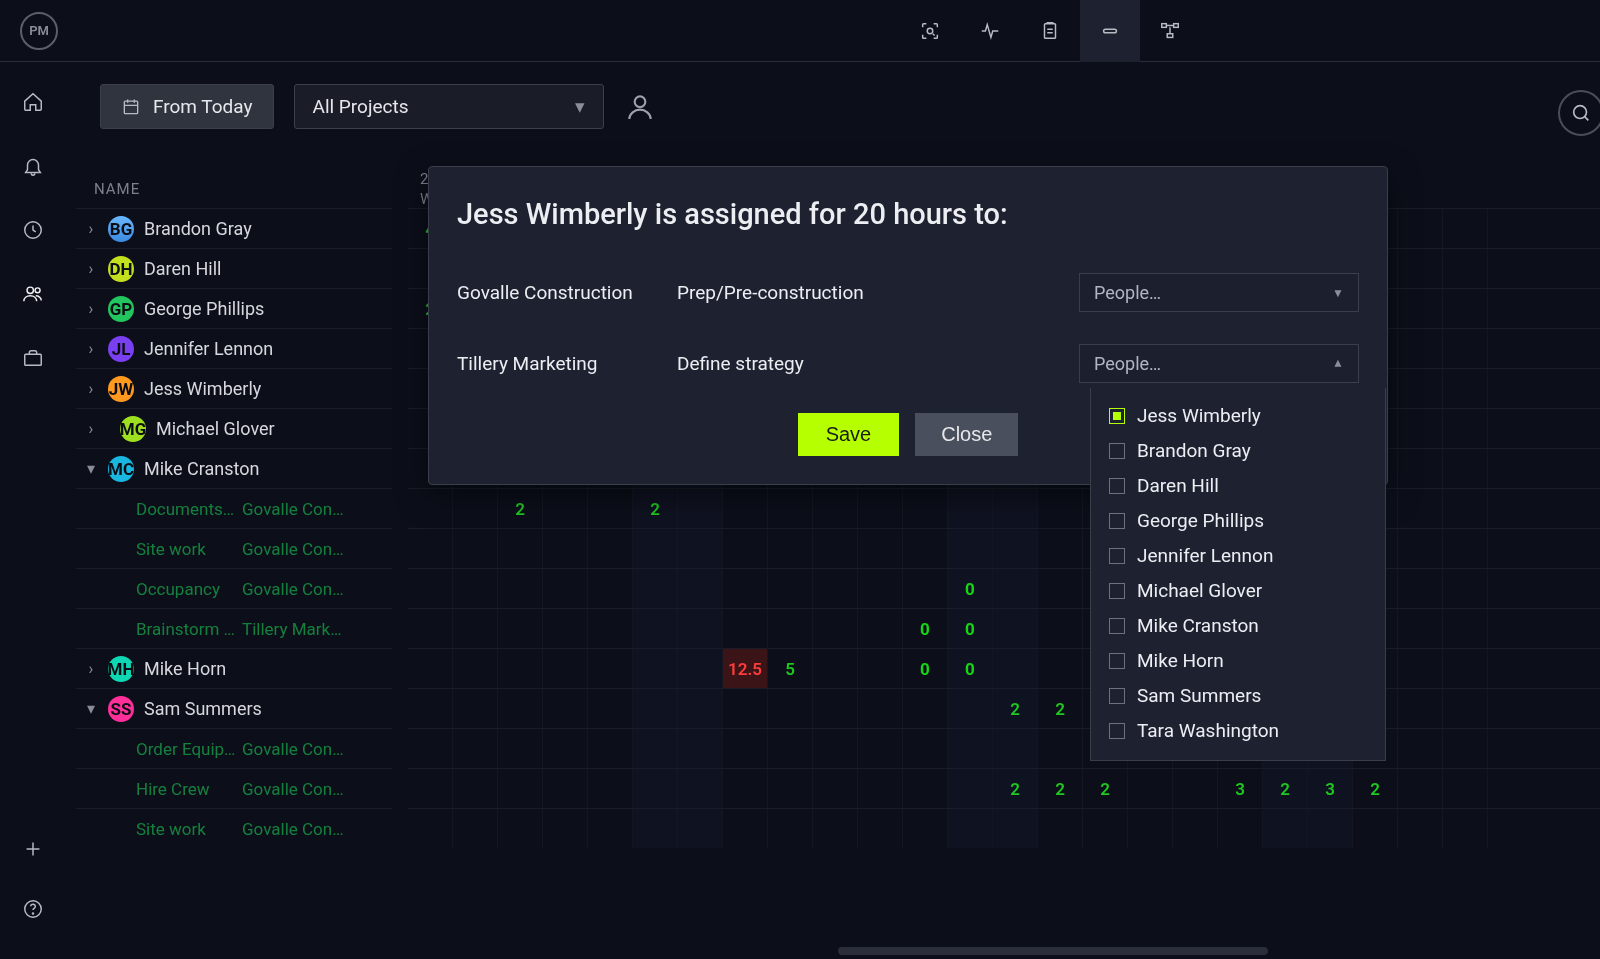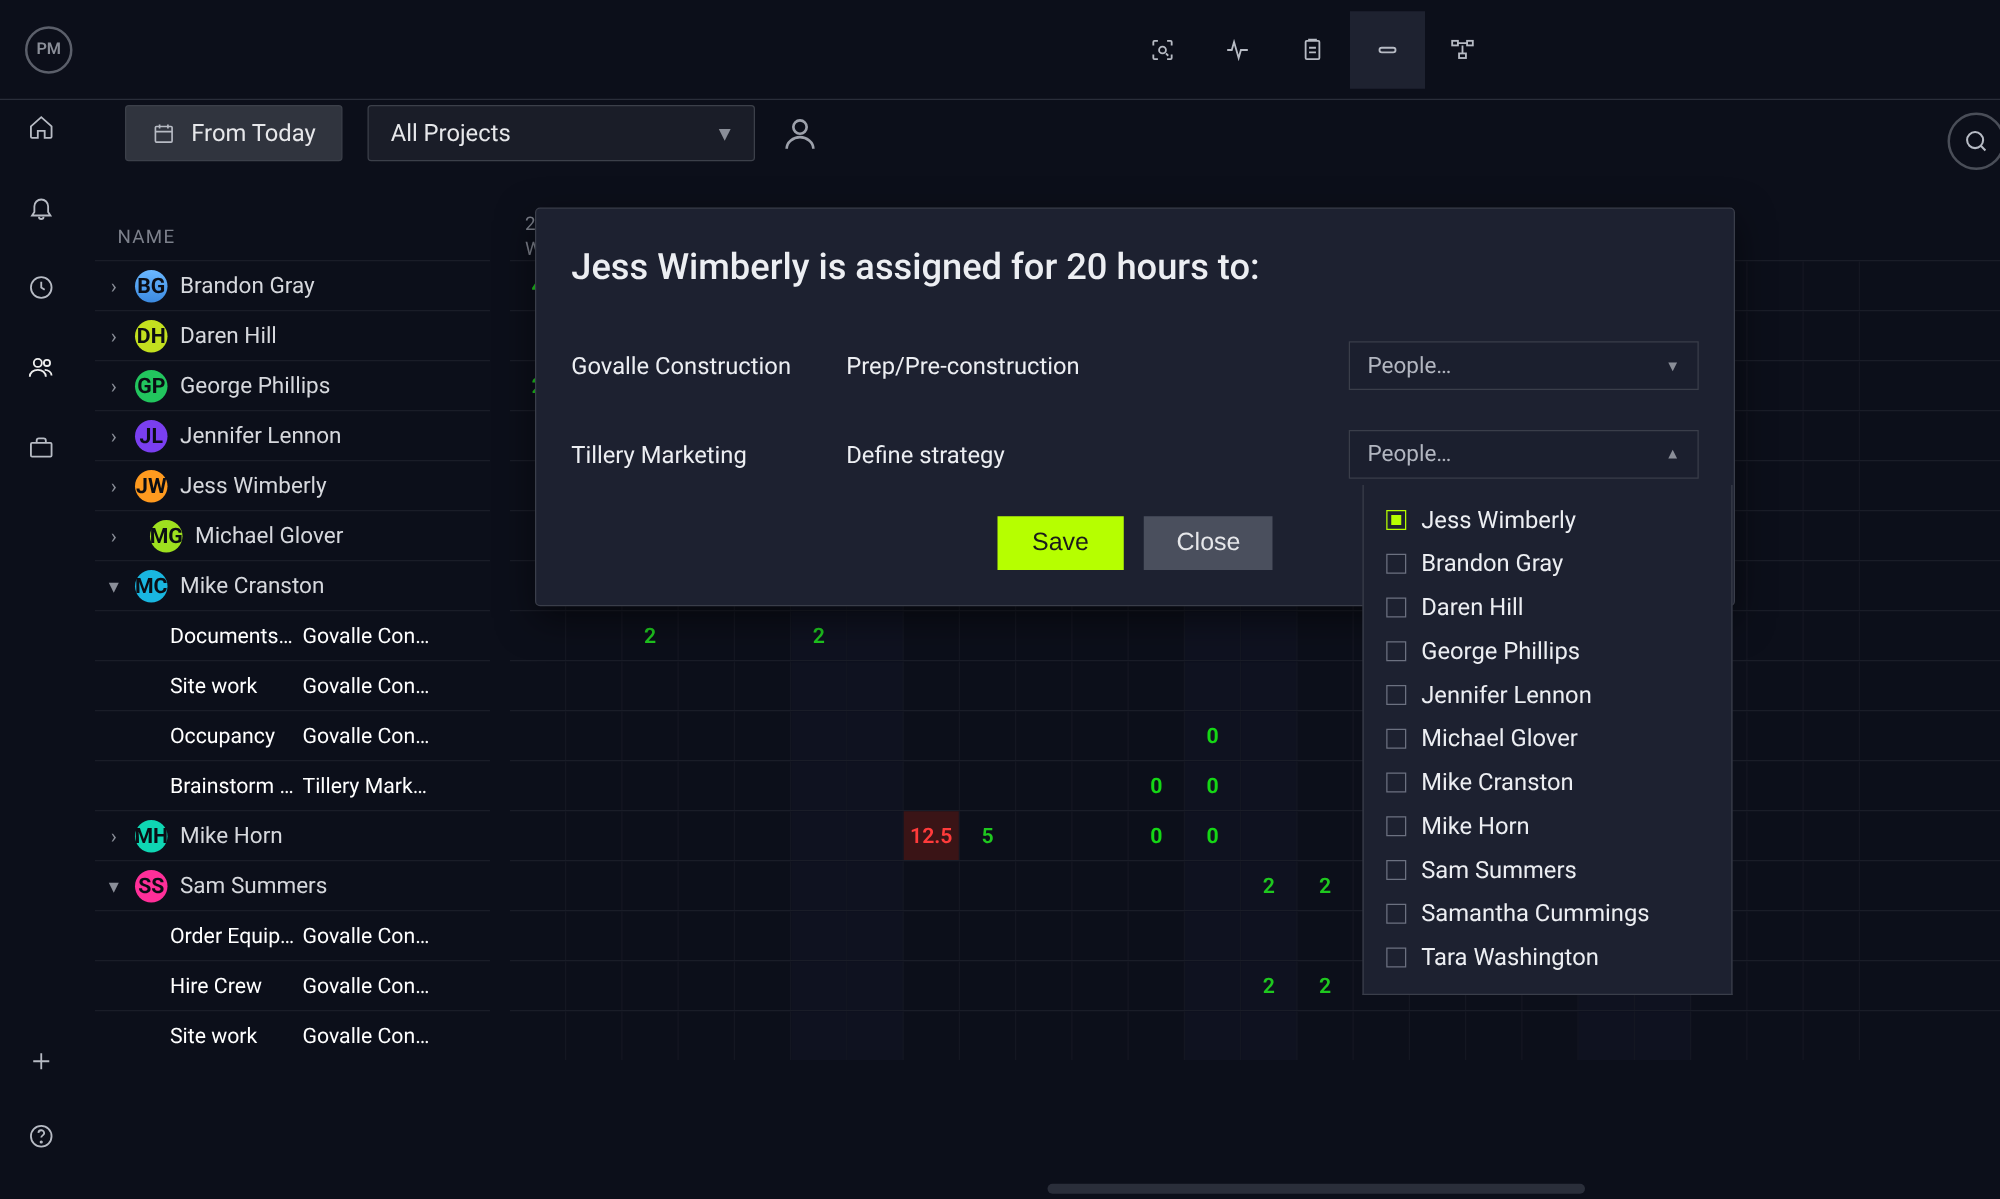--- a/index.html
+++ b/index.html
@@ -15,7 +15,7 @@
 
   
   .topbar {
-    height: 80px;
+    height: 62px;
     border-bottom: 1px solid #2a2e3a;
     display: flex;
     align-items: center;

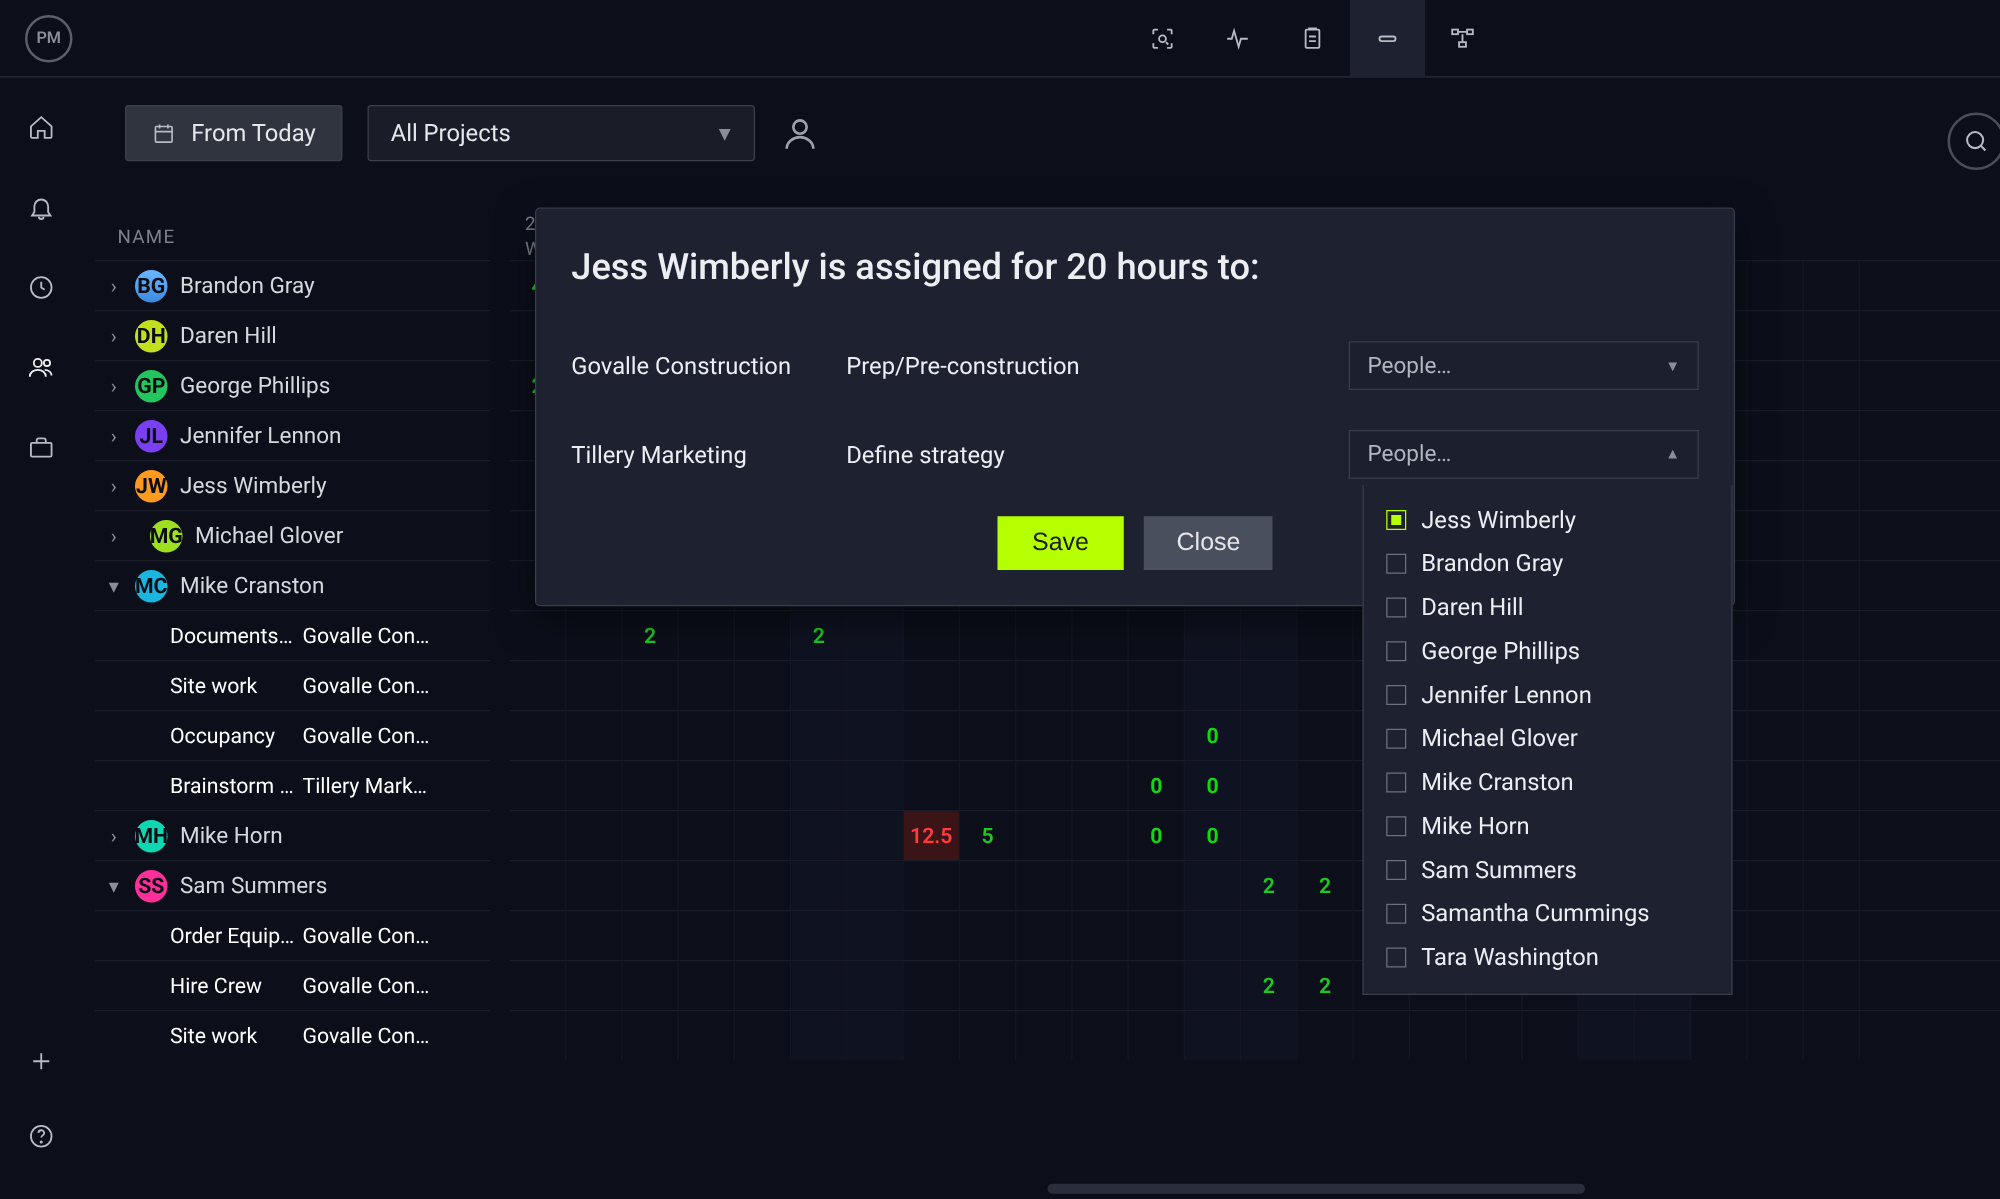--- a/index.html
+++ b/index.html
@@ -169,7 +169,7 @@
   .subrow{
     height:40px;
     display:flex;align-items:center;
-    color:#ffffff;
+    color:#15803d;
     border-top:1px solid #1a1d28;
     font-size:17px;
   }

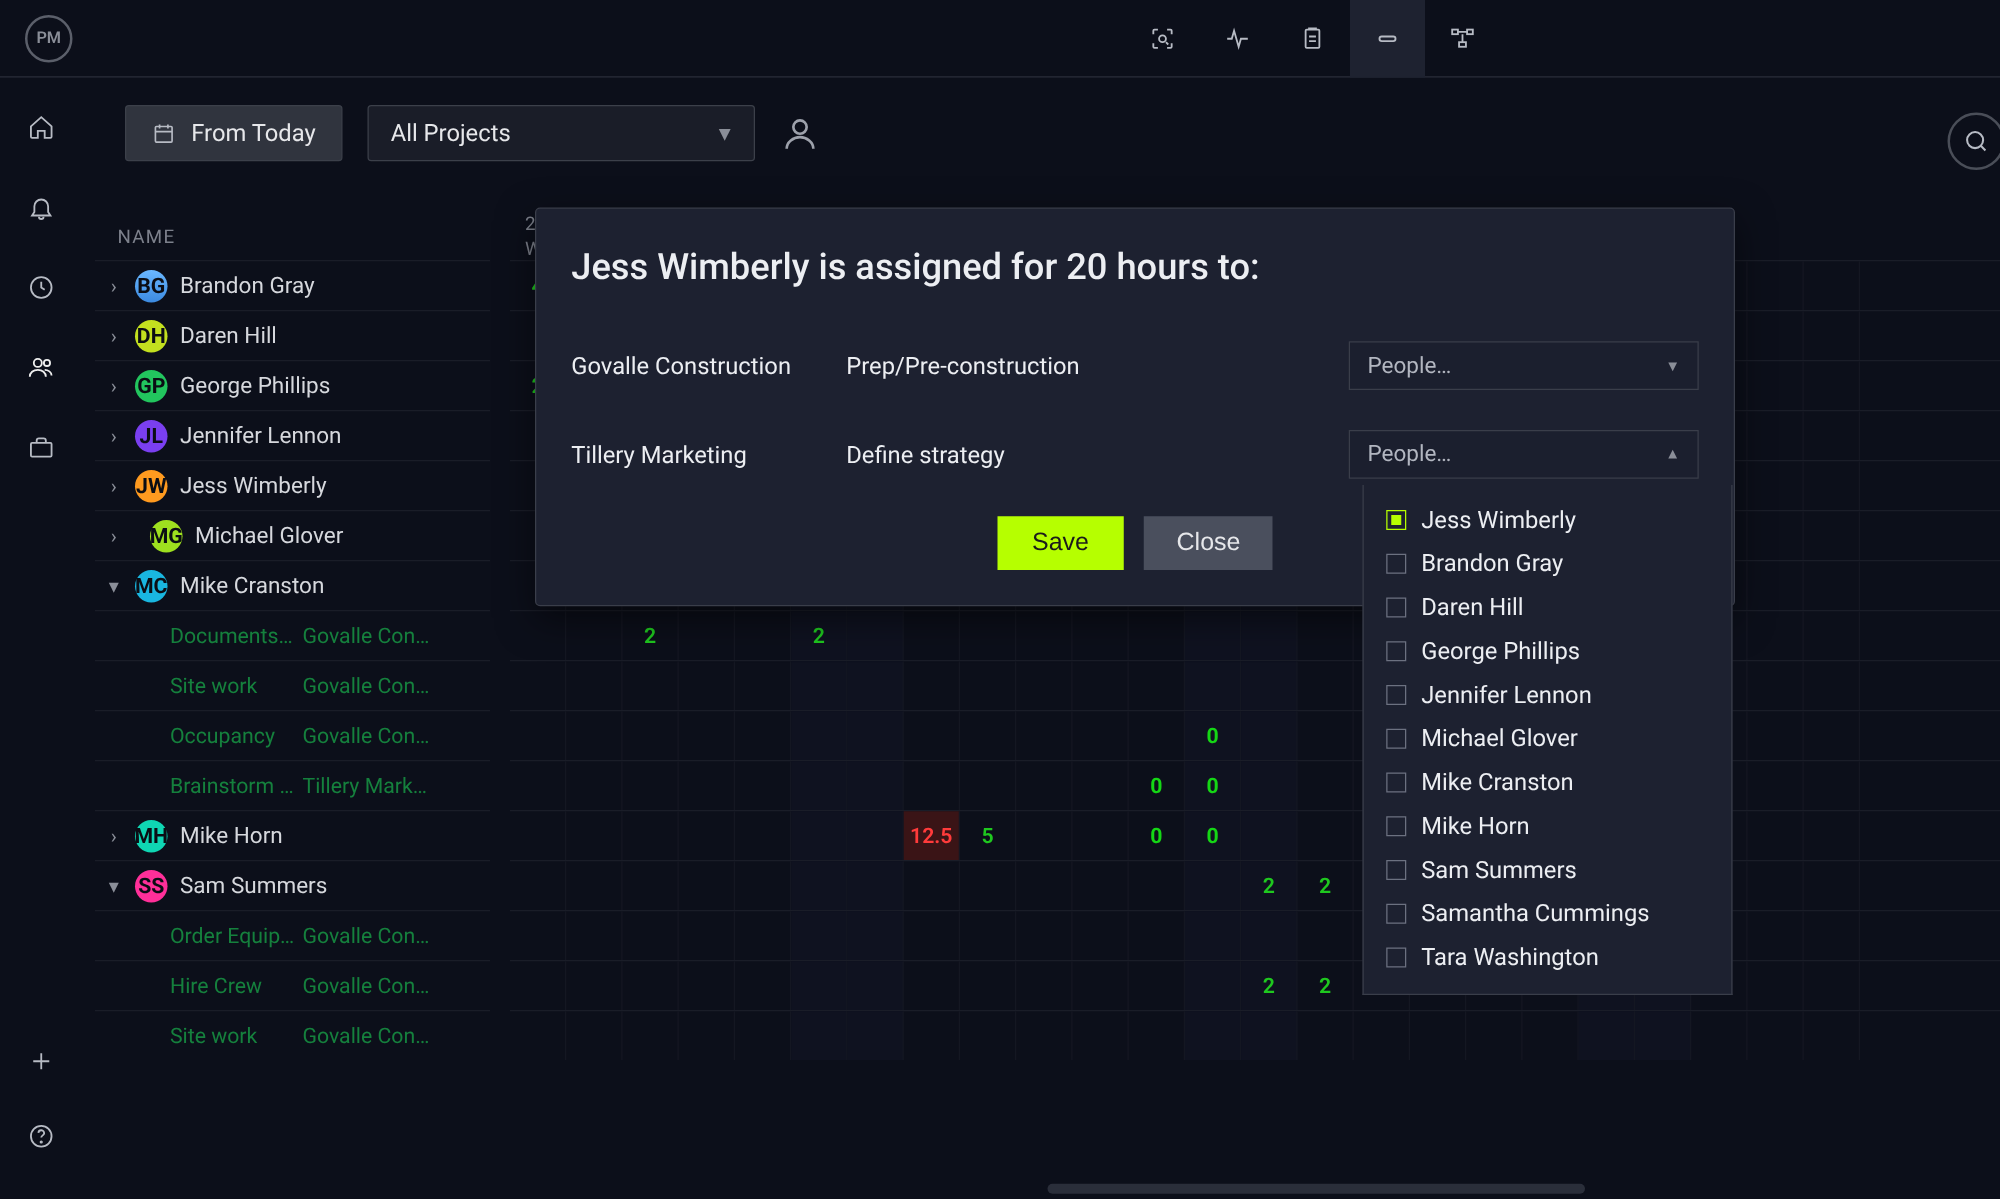--- a/index.html
+++ b/index.html
@@ -1004,10 +1004,6 @@
     </div>
     <div class="dd-item">
       <span class="dd-check"></span>
-      <span>Samantha Cummings</span>
-    </div>
-    <div class="dd-item">
-      <span class="dd-check"></span>
       <span>Tara Washington</span>
     </div>
   </div>

